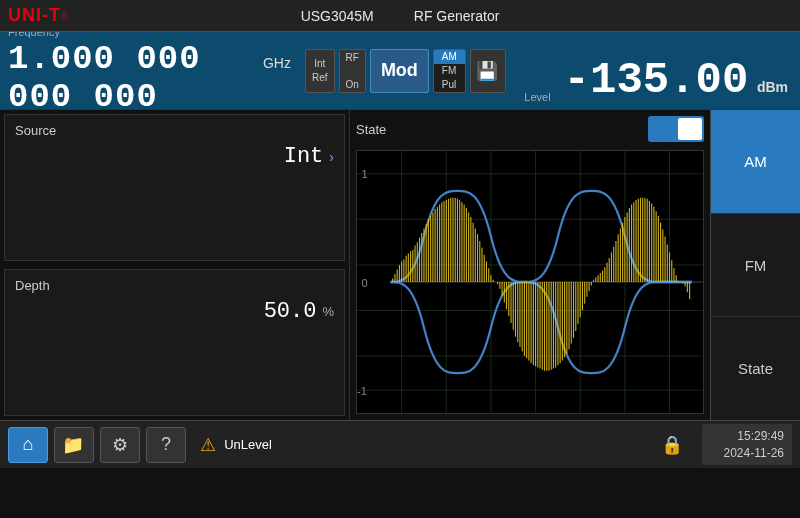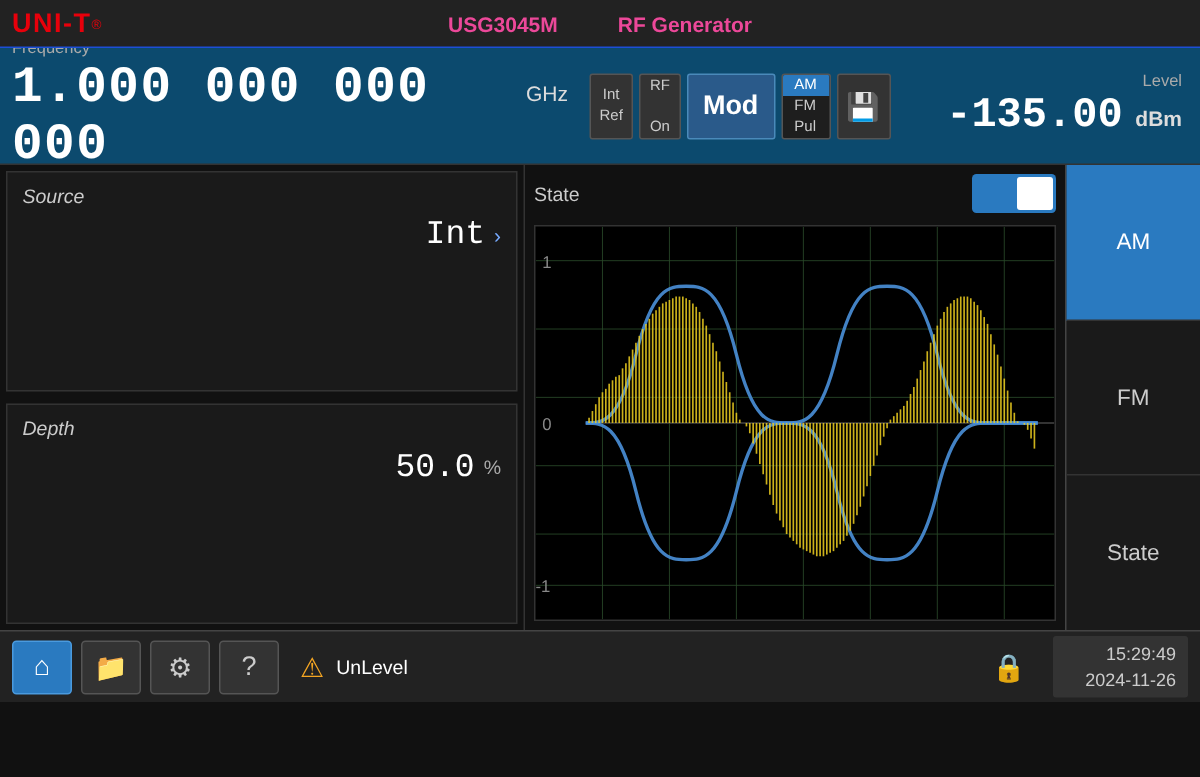--- a/index.html
+++ b/index.html
@@ -43,8 +43,7 @@
       display: flex;
       gap: 40px;
       font-size: 14px;
-      color: #ec4899;
-      font-weight: bold;
+      color: #e5e5e5;
     }
 
     

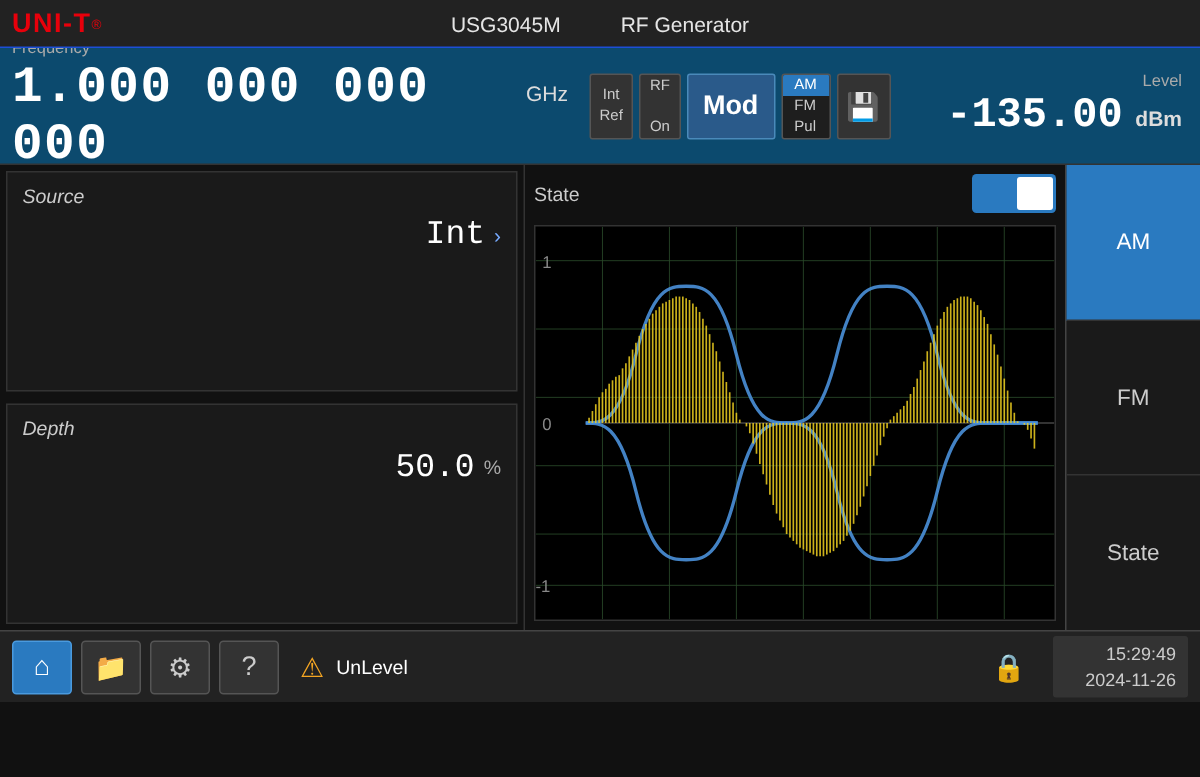--- a/index.html
+++ b/index.html
@@ -174,10 +174,11 @@
     #level-section {
       padding: 4px 12px;
       display: flex;
-      flex-direction: column;
+      flex-direction: row;
       justify-content: center;
       min-width: 200px;
       align-items: flex-end;
+      gap: 13px;
     }
     #level-value {
       font-size: 28px;

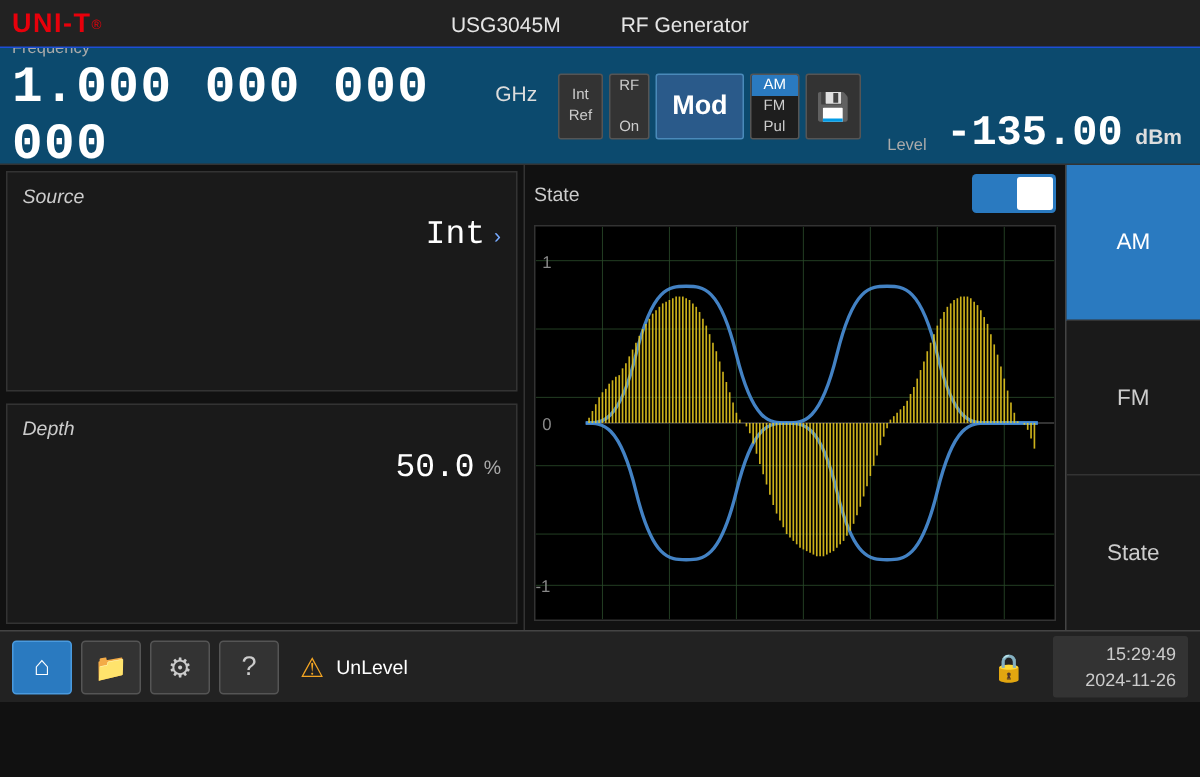--- a/index.html
+++ b/index.html
@@ -181,7 +181,7 @@
       gap: 13px;
     }
     #level-value {
-      font-size: 28px;
+      font-size: 44px;
       font-weight: bold;
       color: #fff;
       font-family: 'Courier New', monospace;

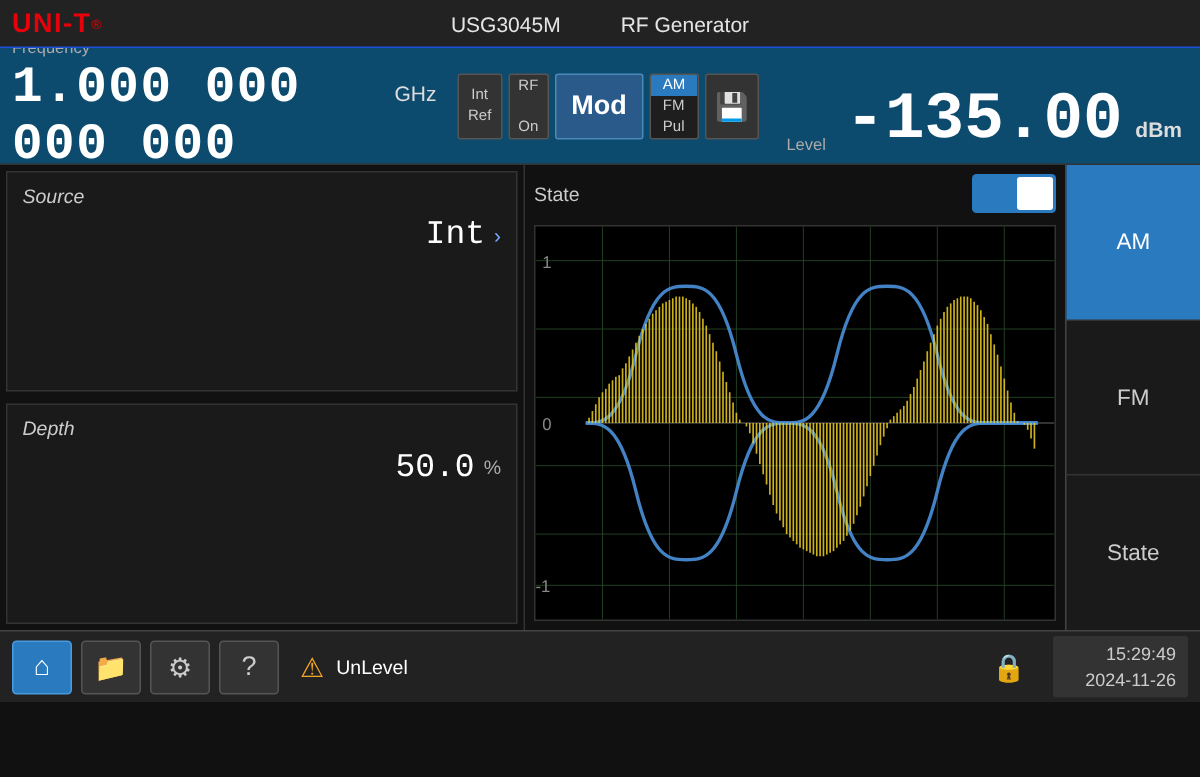--- a/index.html
+++ b/index.html
@@ -217,7 +217,6 @@
       font-size: 13px;
       color: #ccc;
       margin-bottom: 6px;
-      font-style: italic;
     }
     .param-value-row {
       display: flex;

